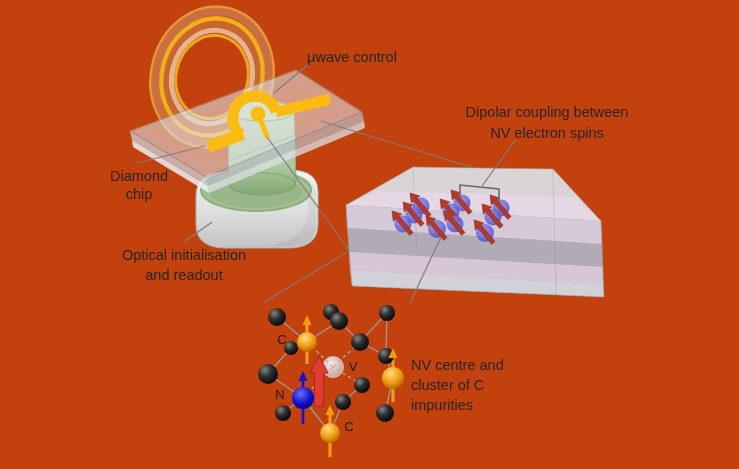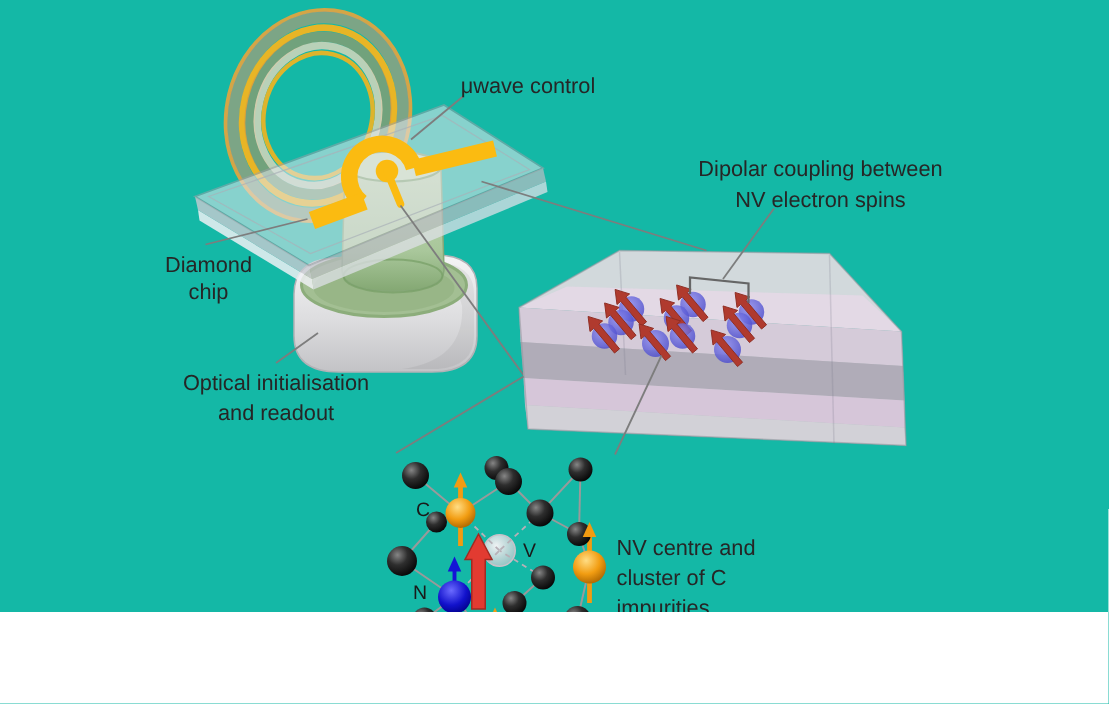--- a/index.html
+++ b/index.html
@@ -3,7 +3,7 @@
 <meta charset="utf-8">
 <style>
   html,body{margin:0;padding:0;background:#ffffff;}
-  .stage{position:relative;width:739px;height:408px;background:#14b8a6;overflow:hidden;
+  .stage{position:relative;width:739px;height:469px;background:#c2410c;overflow:hidden;
          font-family:"Liberation Sans",sans-serif;}
   svg{display:block;}
   .lbl{fill:var(--c-text-color,#262626);font-family:"Liberation Sans",sans-serif;font-size:14.5px;}

